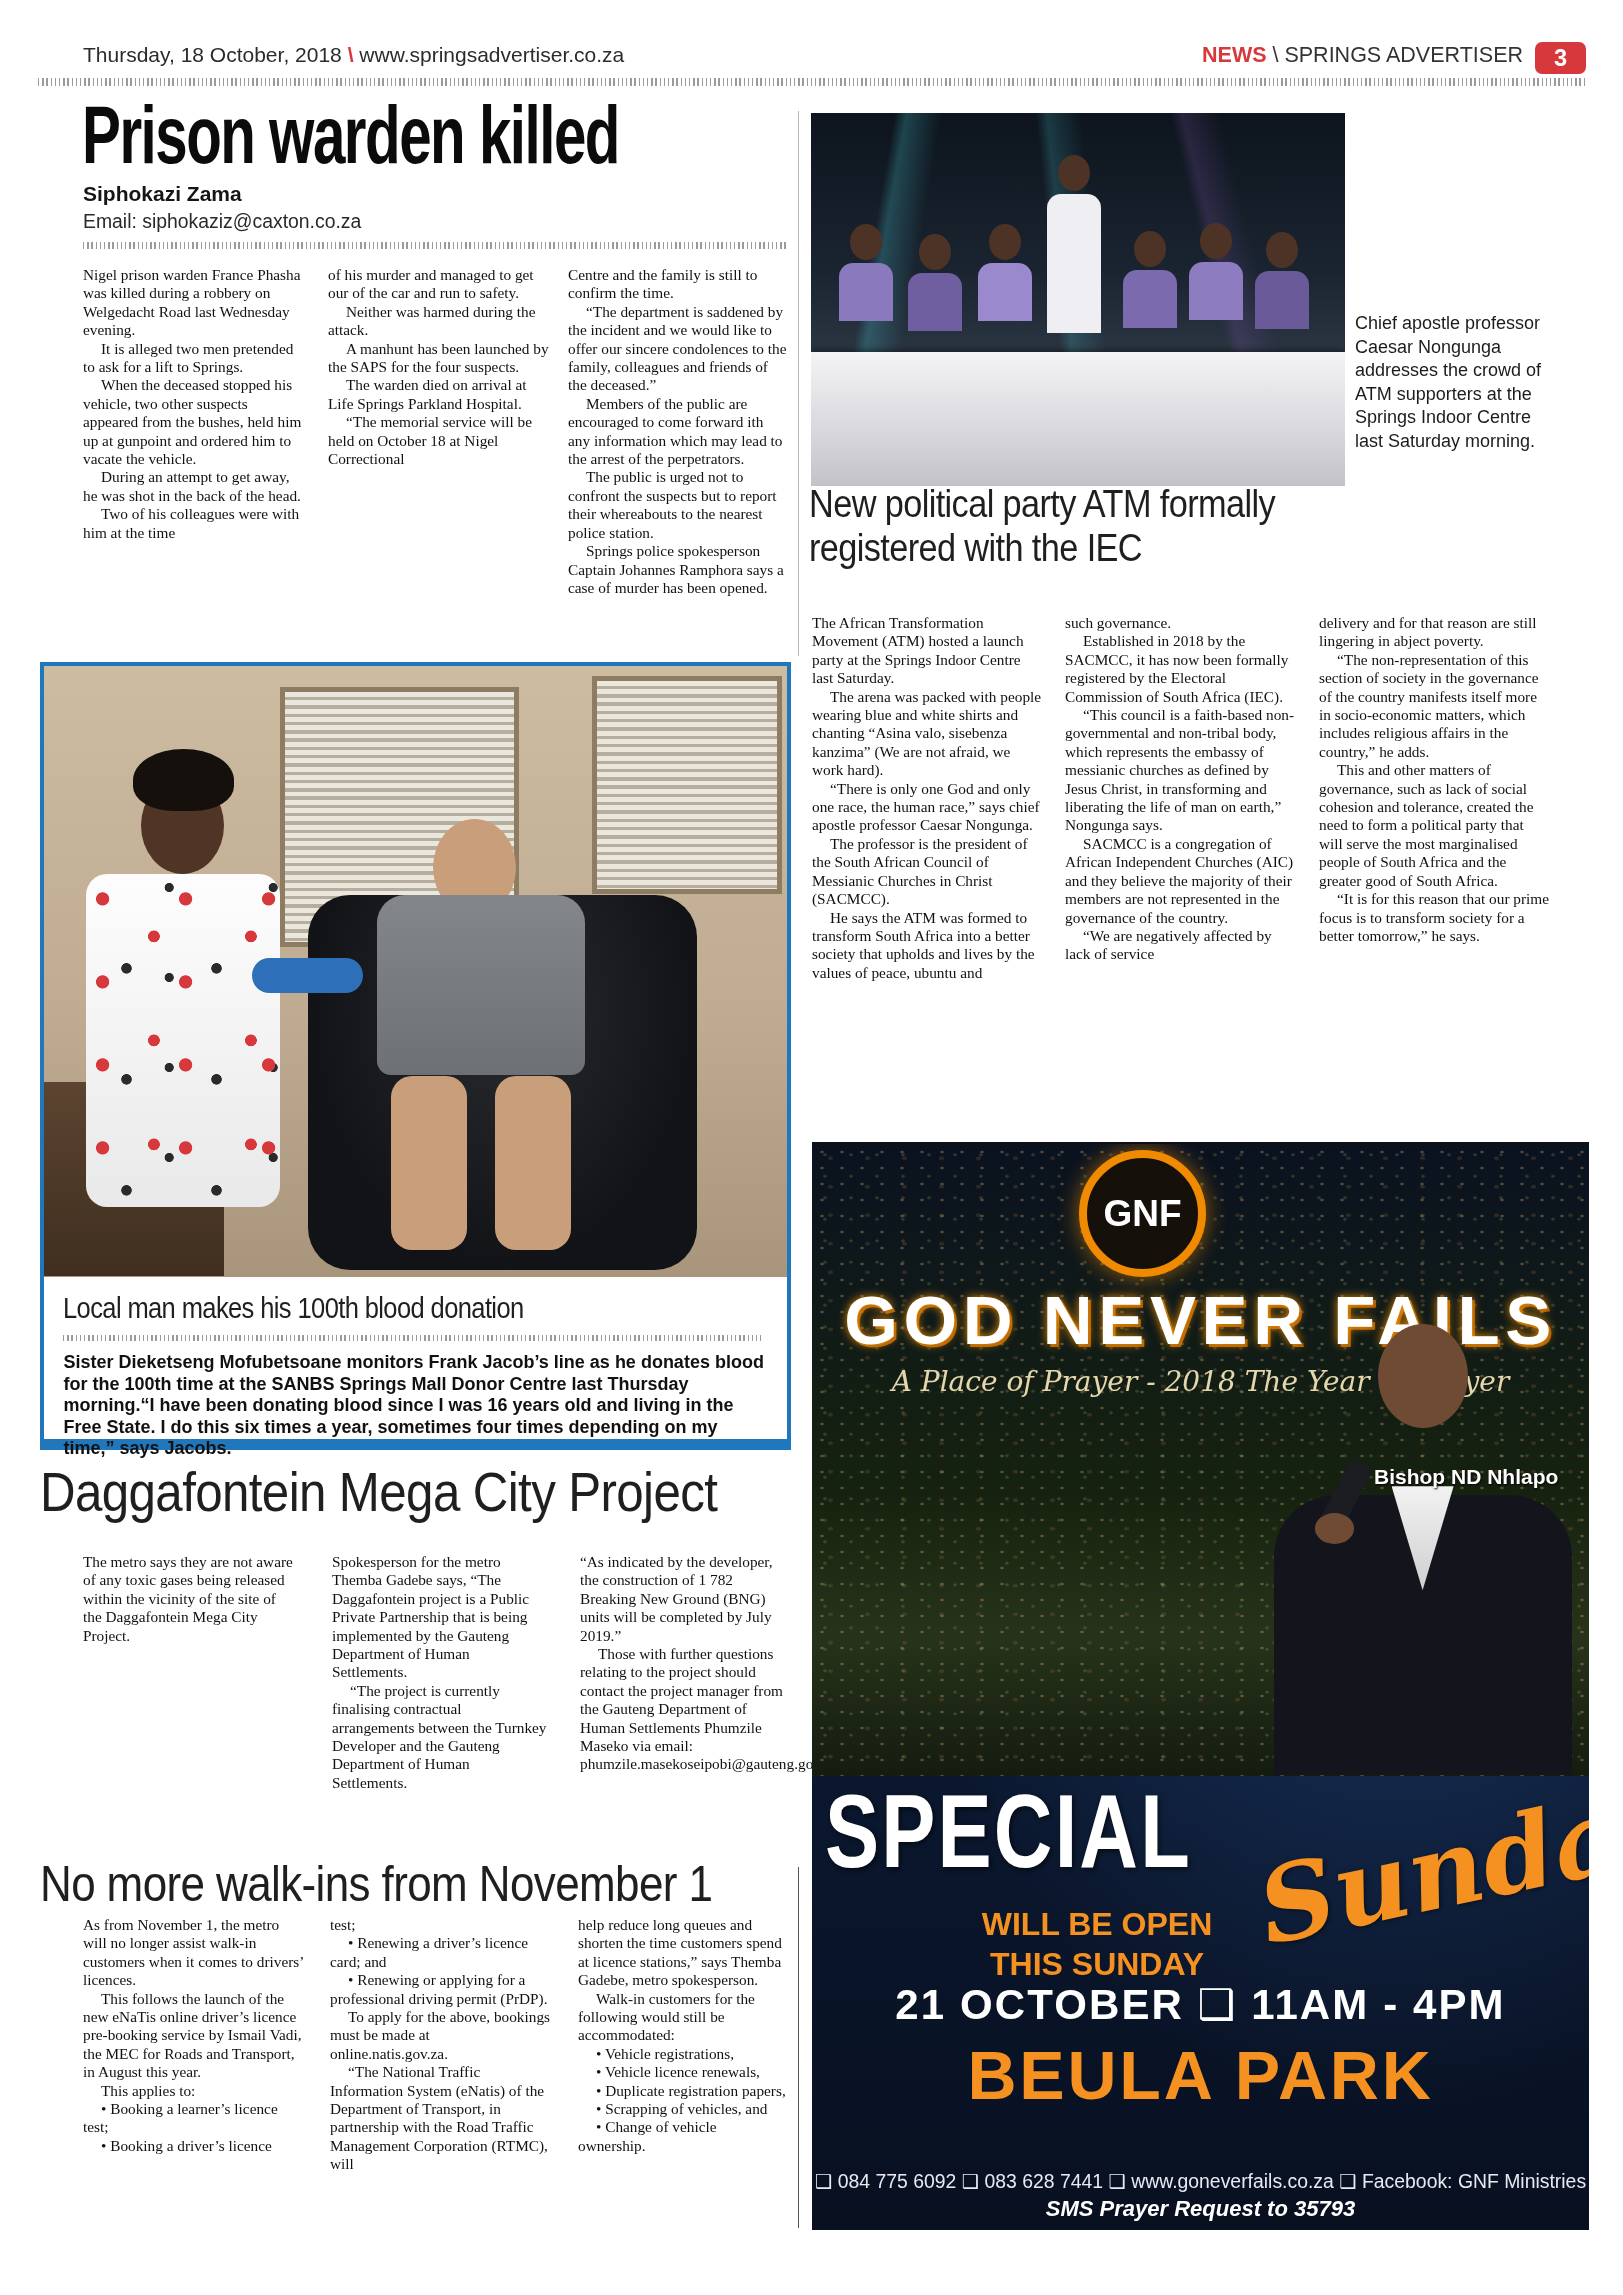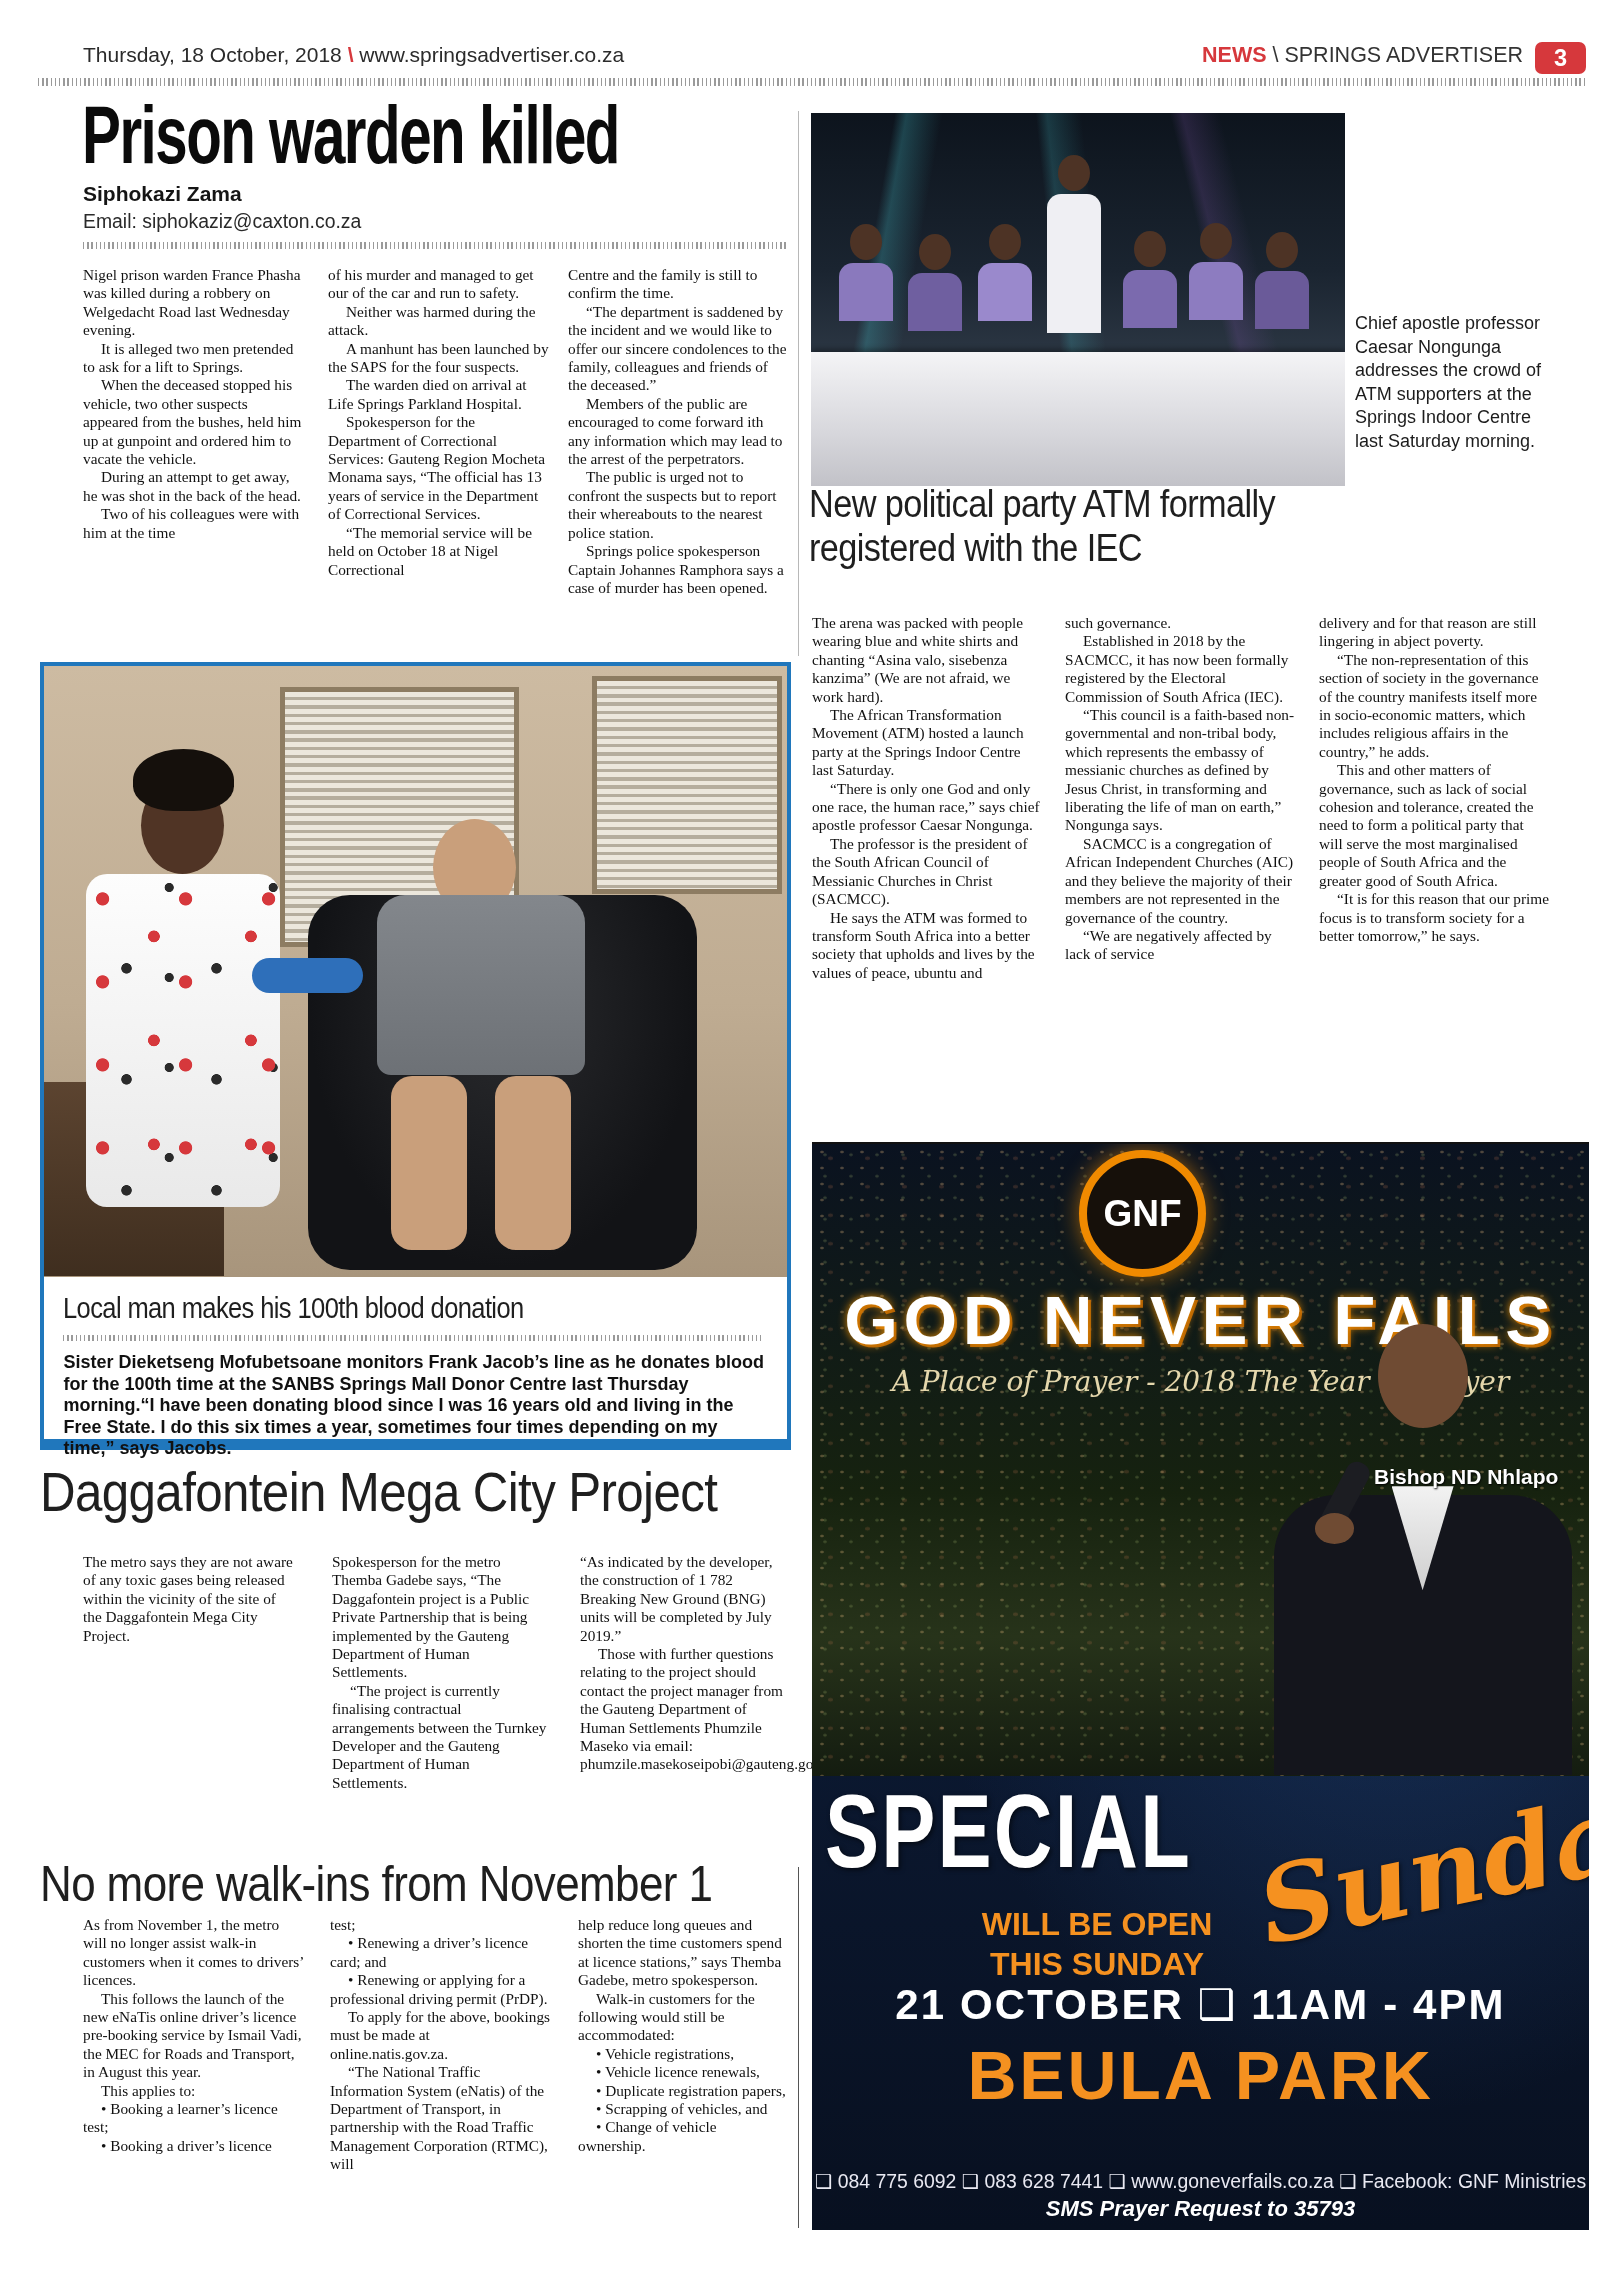--- a/index.html
+++ b/index.html
@@ -124,7 +124,6 @@
       <p>Neither was harmed during the attack.</p>
       <p>A manhunt has been launched by the SAPS for the four suspects.</p>
       <p>The warden died on arrival at Life Springs Parkland Hospital.</p>
-      <p>Spokesperson for the Department of Correctional Services: Gauteng Region Mocheta Monama says, “The official has 13 years of service in the Department of Correctional Services.</p>
       <p>“The memorial service will be held on October 18 at Nigel Correctional</p>
     </div>
   <div class="abs col" style="left:568px;top:266px;width:221px;">

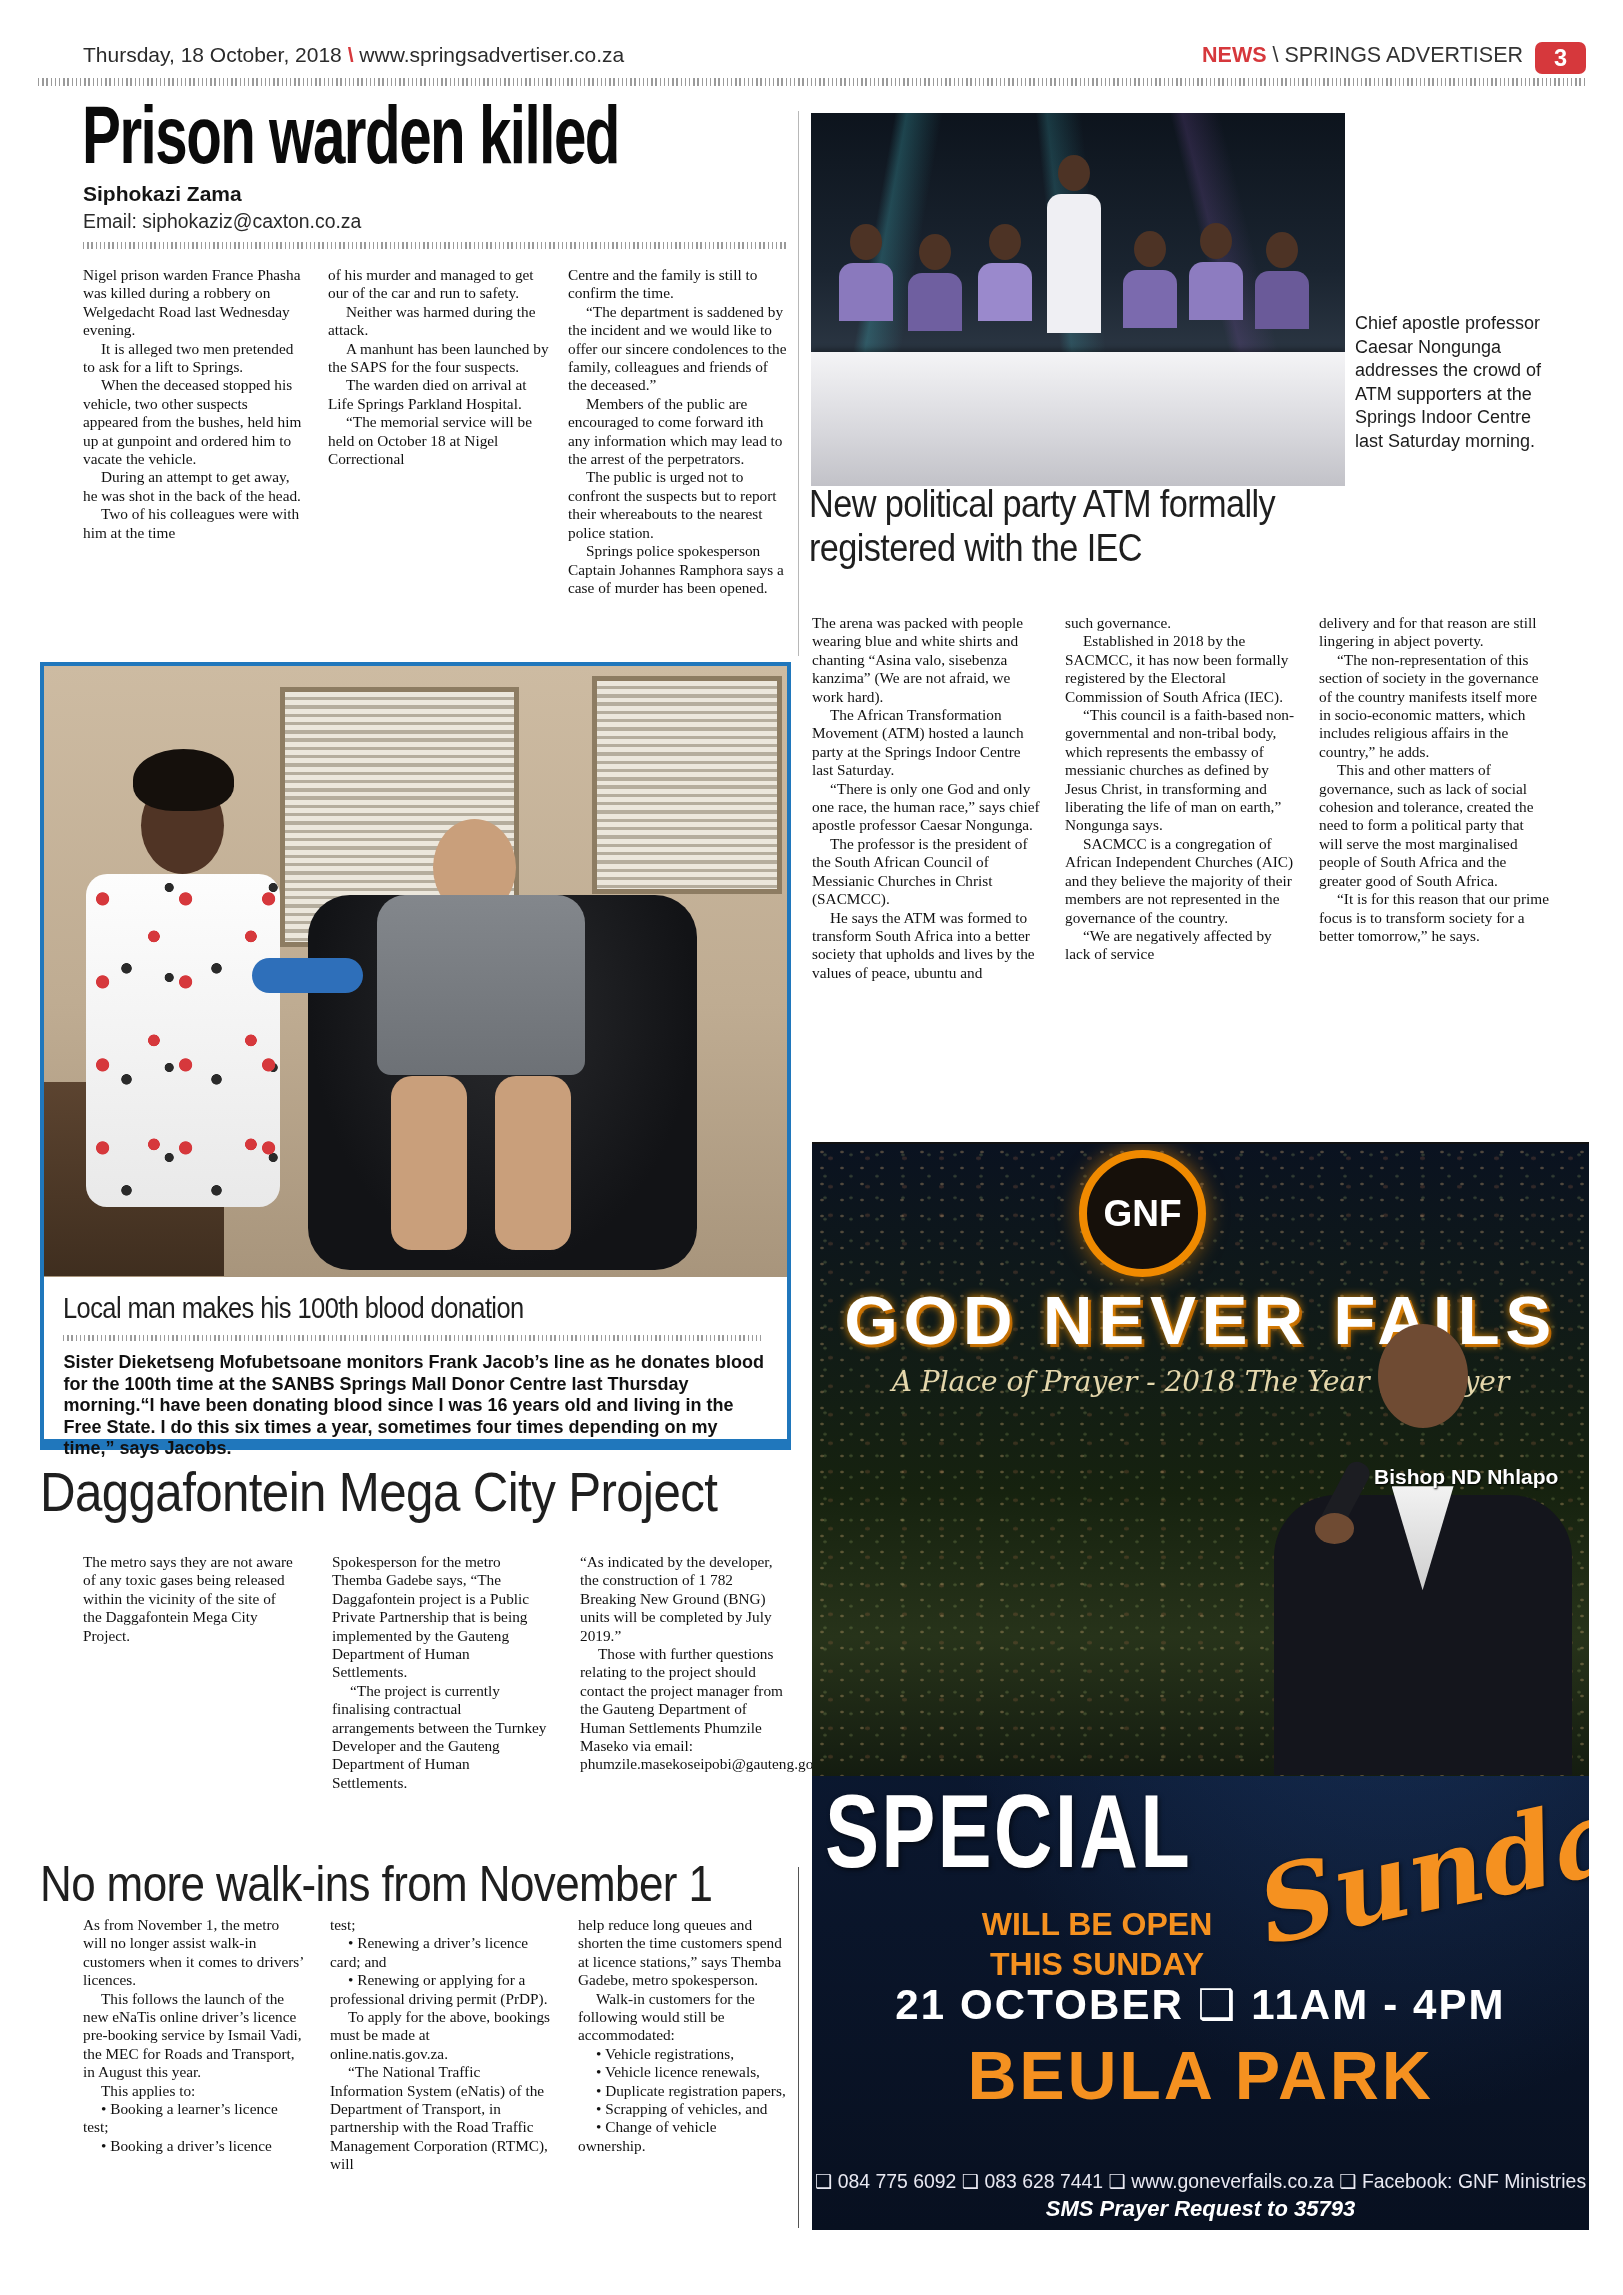--- a/index.html
+++ b/index.html
@@ -173,8 +173,8 @@
     <div class="head-thin" style="font-size:39px;position:static;">registered with the IEC</div>
   </div>
   <div class="abs col" style="left:812px;top:614px;width:230px;">
+      <p>The African Transformation Movement (ATM) hosted a launch party at the Springs Indoor Centre last Saturday.</p>
       <p>The arena was packed with people wearing blue and white shirts and chanting “Asina valo, sisebenza kanzima” (We are not afraid, we work hard).</p>
-      <p>The African Transformation Movement (ATM) hosted a launch party at the Springs Indoor Centre last Saturday.</p>
       <p>“There is only one God and only one race, the human race,” says chief apostle professor Caesar Nongunga.</p>
       <p>The professor is the president of the South African Council of Messianic Churches in Christ (SACMCC).</p>
       <p>He says the ATM was formed to transform South Africa into a better society that upholds and lives by the values of peace, ubuntu and</p>

